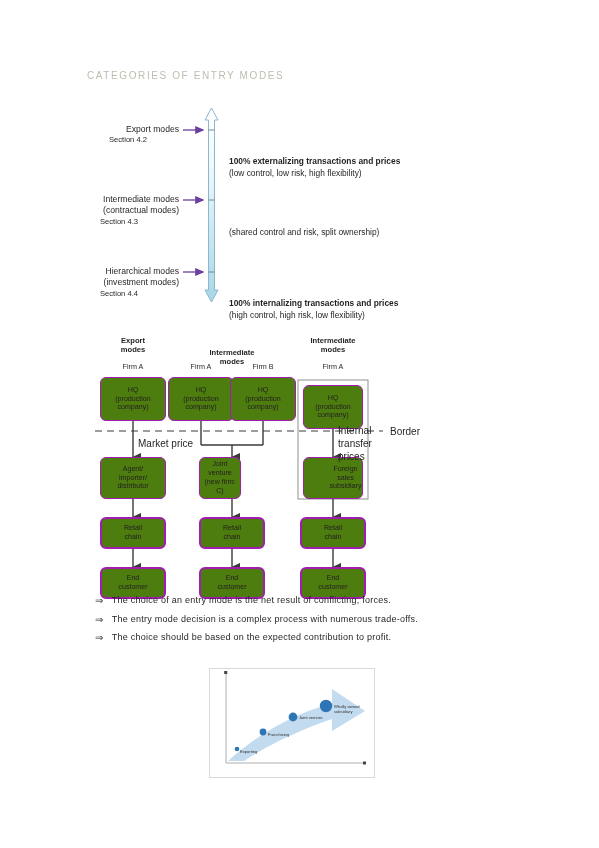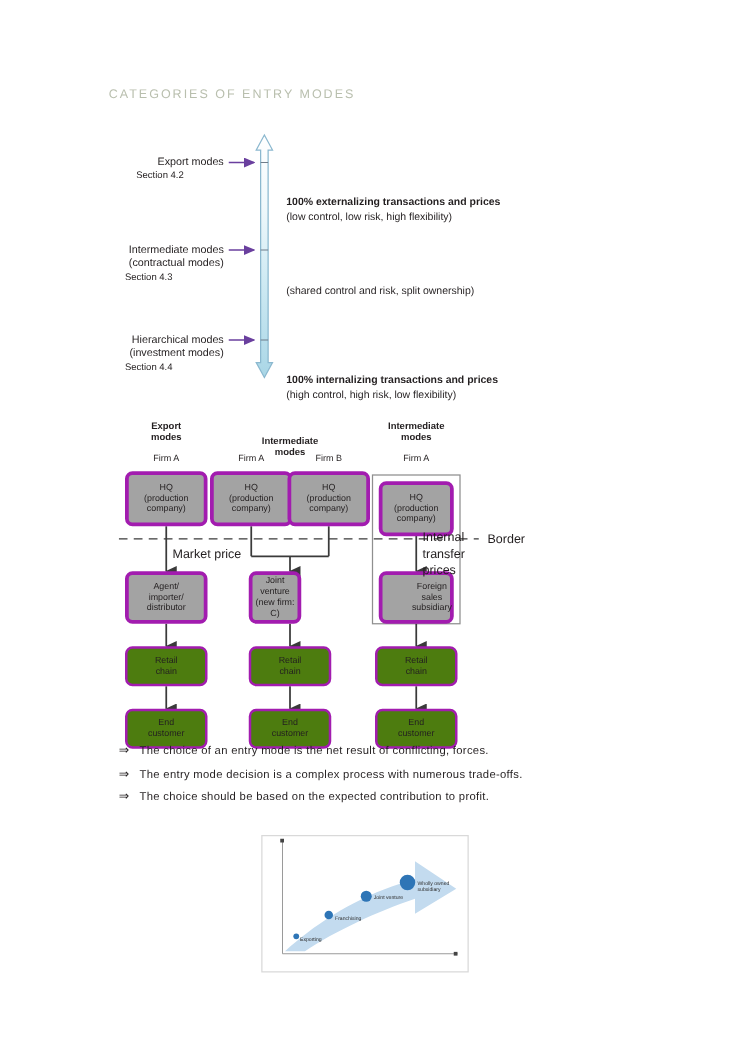--- a/index.html
+++ b/index.html
@@ -58,7 +58,7 @@
     display:flex;align-items:center;justify-content:center;text-align:center;
     font-size:7.1px;line-height:1.26;color:#231f20;
   }
-  .nbox.blue{background:#a3a3a3;border:3px solid #a21caf;}
+  .nbox.blue{background:#4d7c0f;border:1px solid #a21caf;}
   .nbox.purple{background:#4d7c0f;border:2px solid #a21caf;}
   .edge-lbl{
     position:absolute;font-size:10px;color:#231f20;line-height:1.3;

